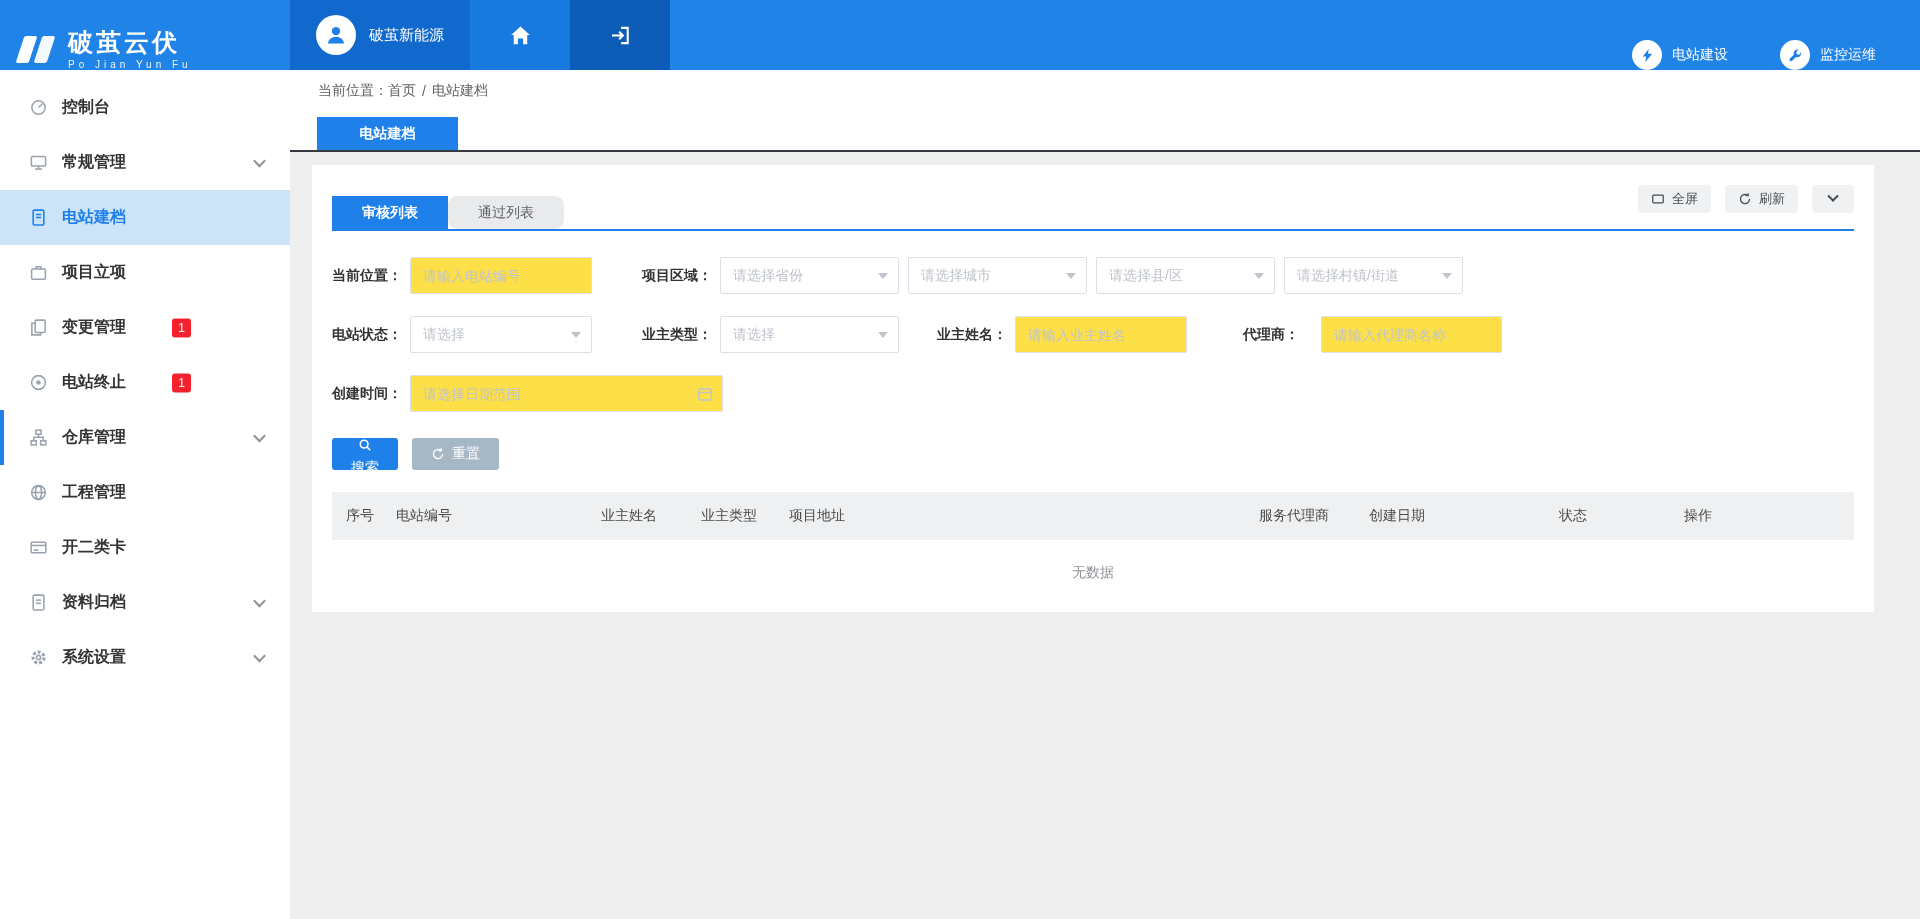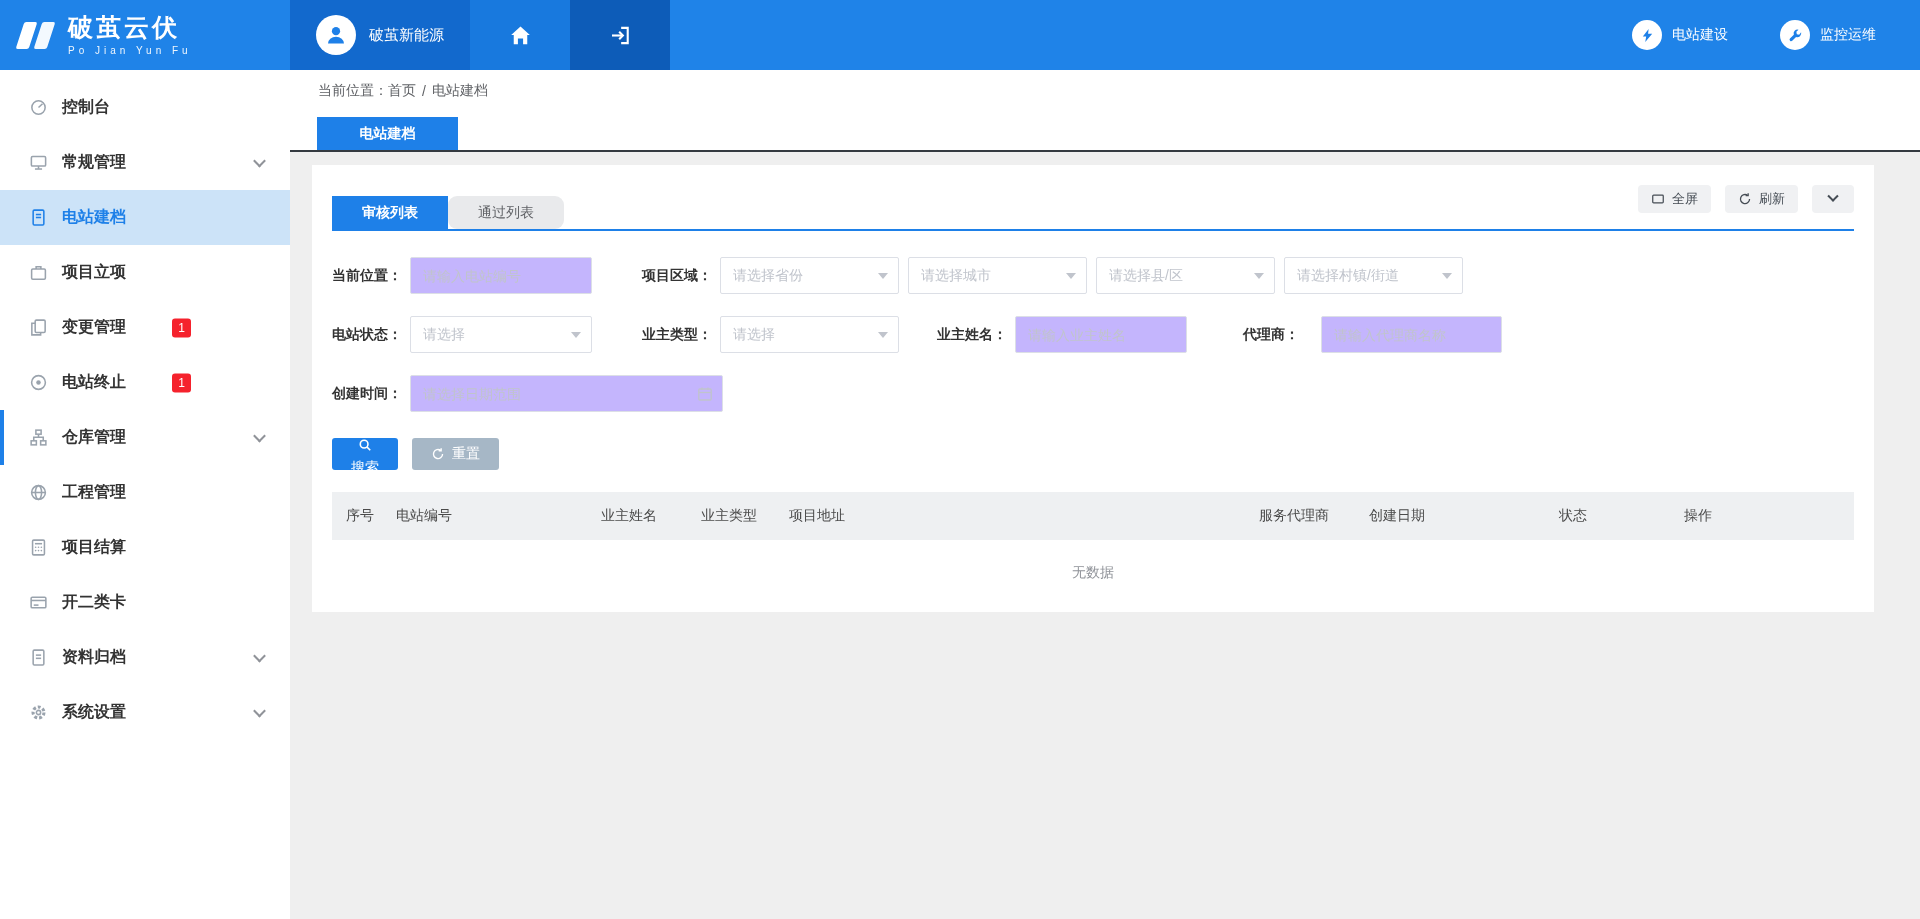--- a/index.html
+++ b/index.html
@@ -10,7 +10,7 @@
     background:#efefef; color:#333;
   }
   
-  .topbar { position:fixed; top:0; left:0; width:1920px; height:70px; display:flex; background:#1f83e8; z-index:20; }
+  .topbar { position:fixed; top:0; left:0; width:1920px; height:70px; display:flex; background:#1f83e8; z-index:20;align-items:flex-end; }
   .logo-area { width:290px; display:flex; align-items:center; padding-left:20px; flex-shrink:0; }
   .logo-mark { display:flex; }
   .logo-mark .bar { width:13px; height:27px; background:#fff; transform:skewX(-18deg); margin-right:5px; border-radius:2px; }

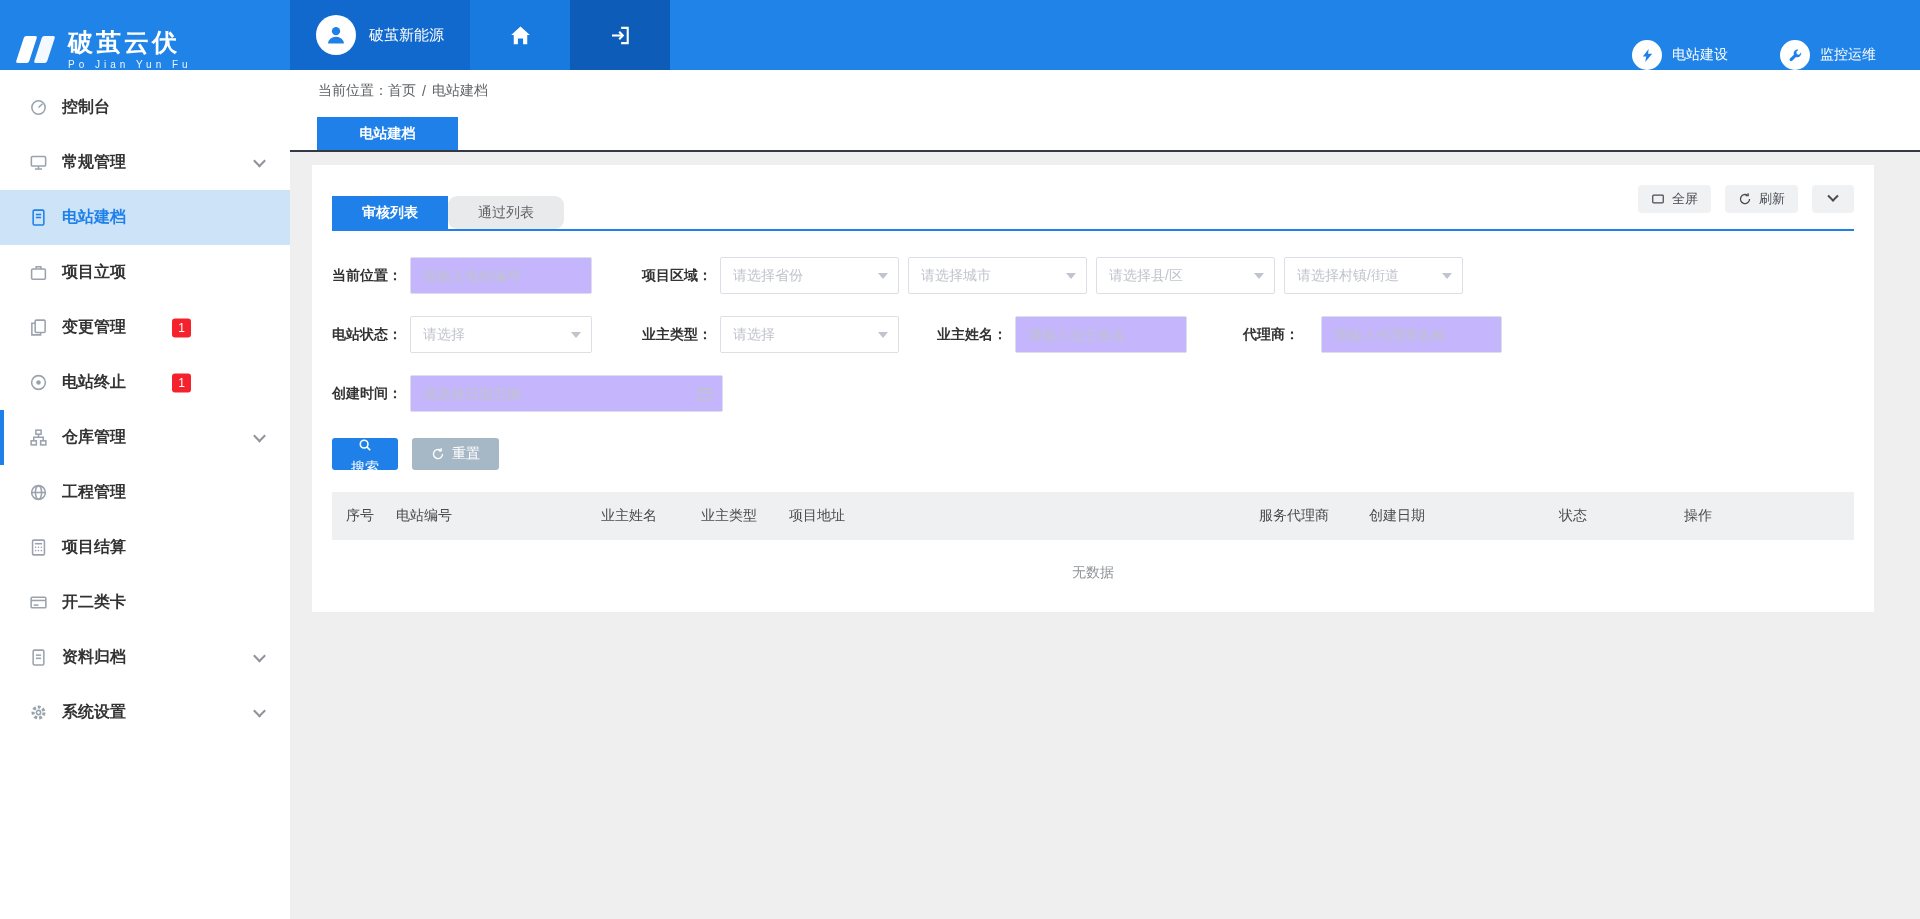--- a/index.html
+++ b/index.html
@@ -59,7 +59,7 @@
   .frow { display:flex; align-items:center; margin-top:22px; }
   .frow:first-child { margin-top:0; }
   .flabel { font-size:14px; color:#333; font-weight:600; width:78px; flex-shrink:0; }
-  .finput { height:37px; border:1px solid #dcdfe6; border-radius:2px; padding:0 12px; font-size:14px; color:#606266; outline:none; background:#c4b5fd; font-family:inherit; }
+  .finput { height:37px; border:1px solid #dcdfe6; border-radius:2px; padding:0 12px; font-size:14px; color:#606266; outline:none; background:#fde047; font-family:inherit; }
   .finput::placeholder { color:#c0c4cc; }
   .fselect { height:37px; border:1px solid #dcdfe6; border-radius:2px; background:#fff; display:flex; align-items:center; justify-content:space-between; padding:0 10px 0 12px; cursor:pointer; }
   .fselect span { font-size:14px; color:#c0c4cc; white-space:nowrap; }

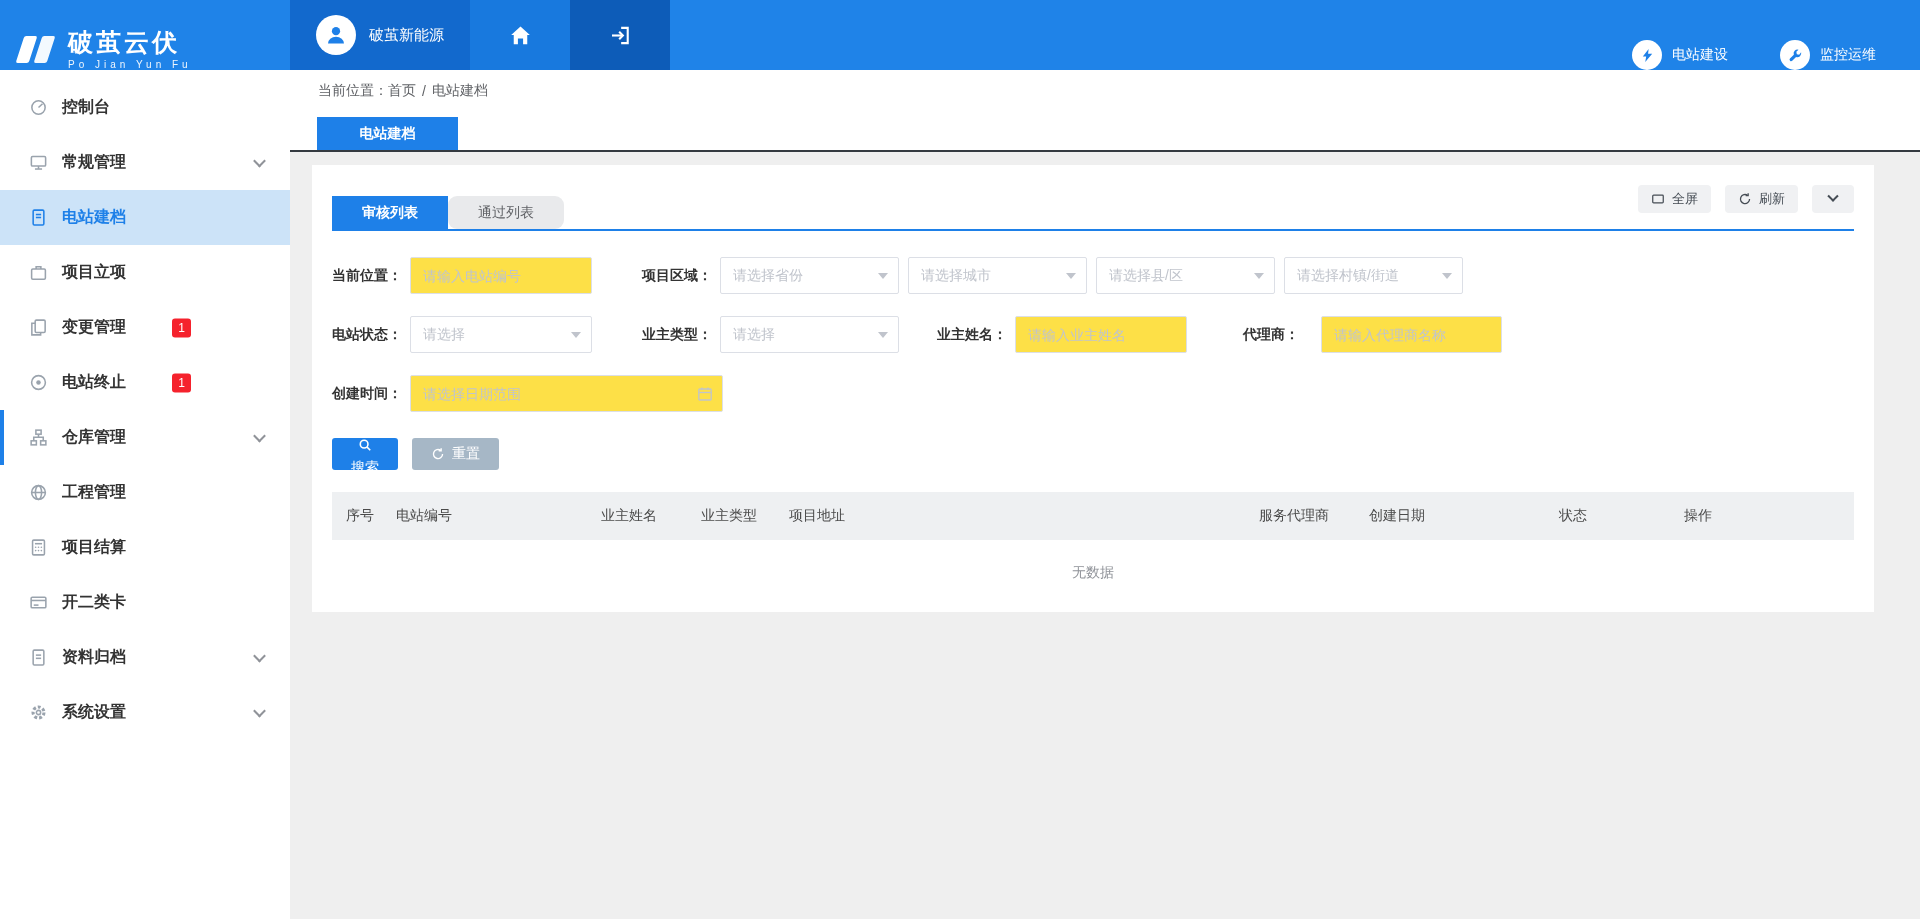--- a/index.html
+++ b/index.html
@@ -237,21 +237,6 @@
     <span class="slabel">工程管理</span>
   </div>
 
-  <div class="side-item">
-    <span class="sicon">
-      <svg width="19" height="19" viewBox="0 0 16 16" fill="none" stroke="currentColor" stroke-width="1.3">
-          <rect x="3" y="1.8" width="10" height="12.4" rx="1"></rect>
-          <line x1="5" y1="4.8" x2="11" y2="4.8"></line>
-          <circle cx="5.6" cy="7.8" r=".7" fill="currentColor" stroke="none"></circle>
-          <circle cx="8" cy="7.8" r=".7" fill="currentColor" stroke="none"></circle>
-          <circle cx="10.4" cy="7.8" r=".7" fill="currentColor" stroke="none"></circle>
-          <circle cx="5.6" cy="10.6" r=".7" fill="currentColor" stroke="none"></circle>
-          <circle cx="8" cy="10.6" r=".7" fill="currentColor" stroke="none"></circle>
-          <circle cx="10.4" cy="10.6" r=".7" fill="currentColor" stroke="none"></circle>
-        </svg>
-    </span>
-    <span class="slabel">项目结算</span>
-  </div>
 
   <div class="side-item">
     <span class="sicon">

